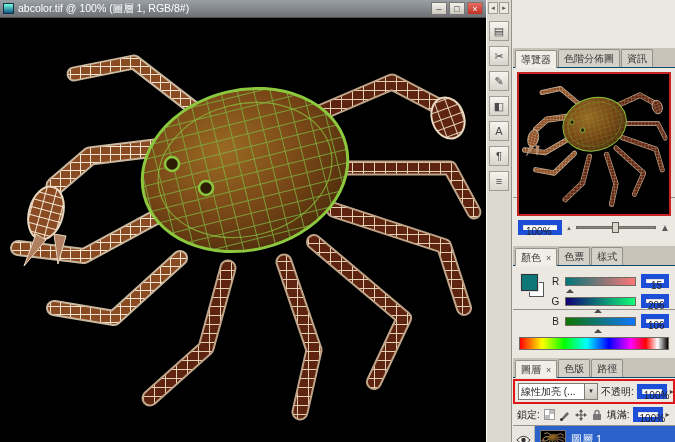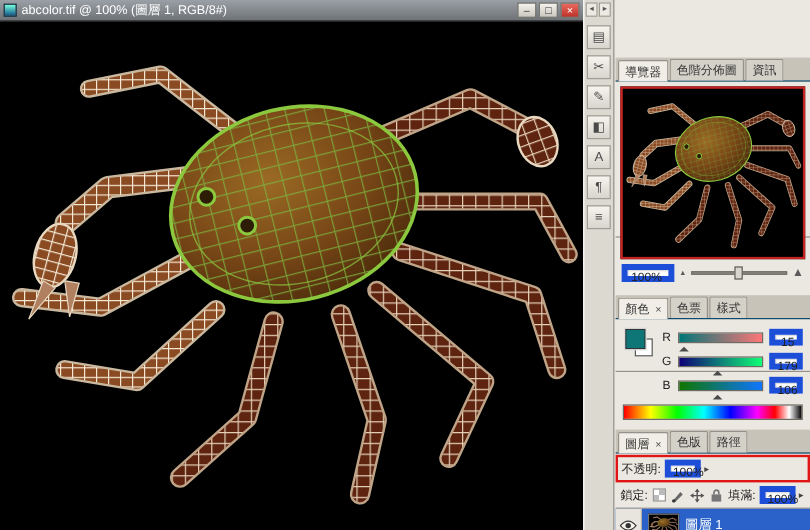--- a/index.html
+++ b/index.html
@@ -263,7 +263,7 @@
             <span class="track g">
                 <span class="ch-marker" style="left: 46.2745%;"></span>
               </span>
-            <span class="inset ch-value">179</span>
+            <span class="inset ch-value">206</span>
           </span>
           <span class="ch-row">
             <span class="ch-label">B</span>

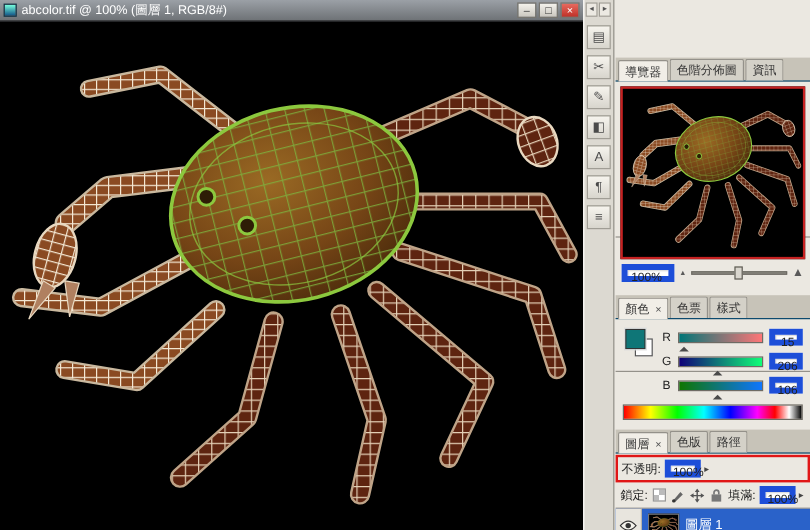--- a/index.html
+++ b/index.html
@@ -292,6 +292,10 @@
       </div>
 
       <div class="blend-row" style="border-color: rgb(224, 22, 22);">
+        <span class="dropdown">
+          <span class="dd-text">線性加亮 (...</span>
+          <span class="dd-caret">▼</span>
+        </span>
         <span class="small-label">不透明:</span>
         <span class="inset pct-field">100%</span>
         <span class="spin">▸</span>

